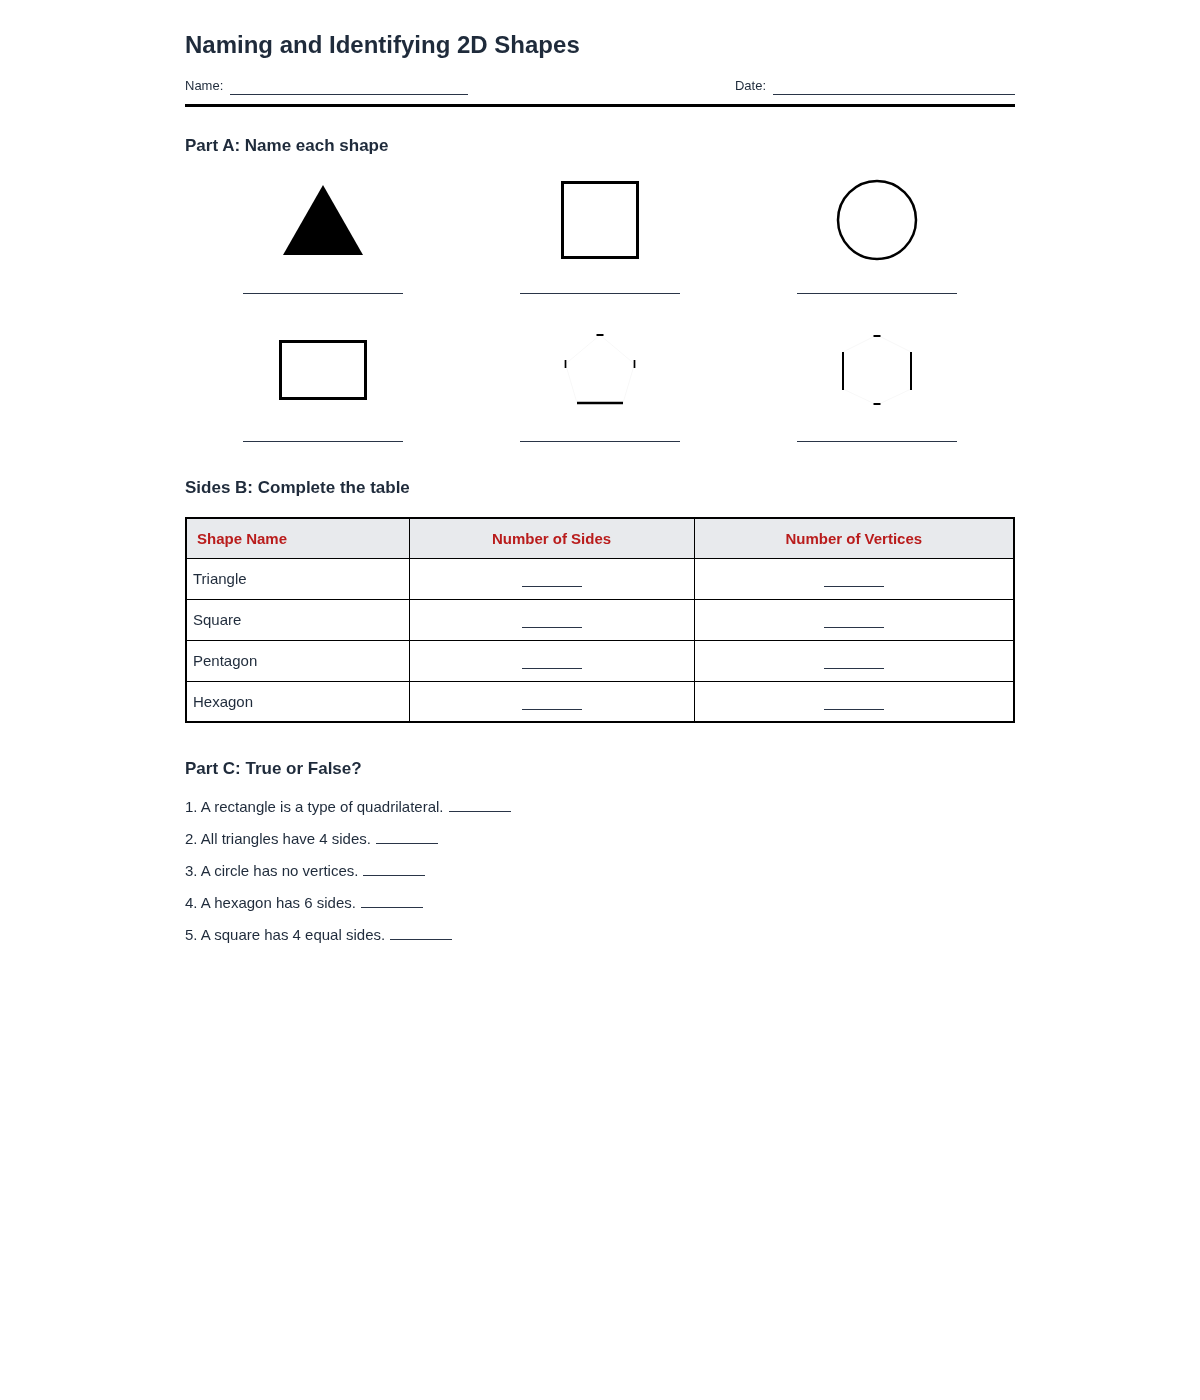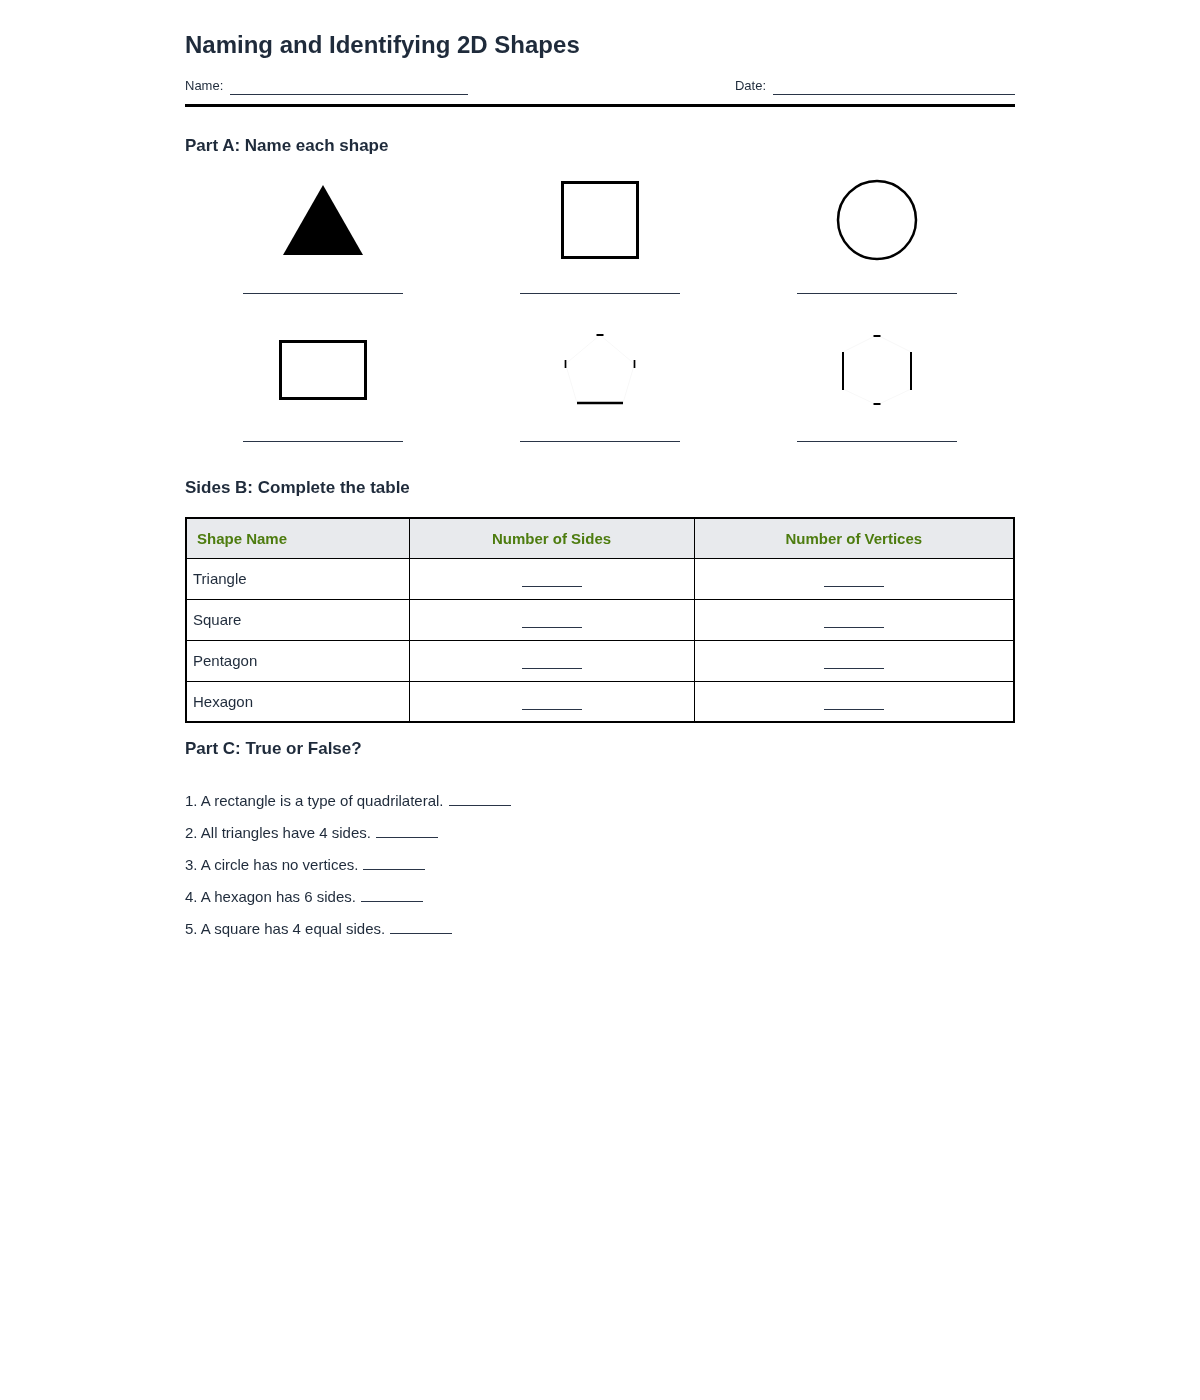--- a/index.html
+++ b/index.html
@@ -80,7 +80,7 @@
   .part-b-table th, .part-b-table td { border: 1px solid #000; vertical-align: middle; }
   .part-b-table th {
     height: 40px; background: #e8eaed;
-    font-weight: bold; color: #4d7c0f;
+    font-weight: bold; color: #b91c1c;
   }
   .part-b-table th.col-shape { width: 223px; text-align: left; padding-left: 10px; }
   .part-b-table th.col-sides { width: 285px; text-align: center; }

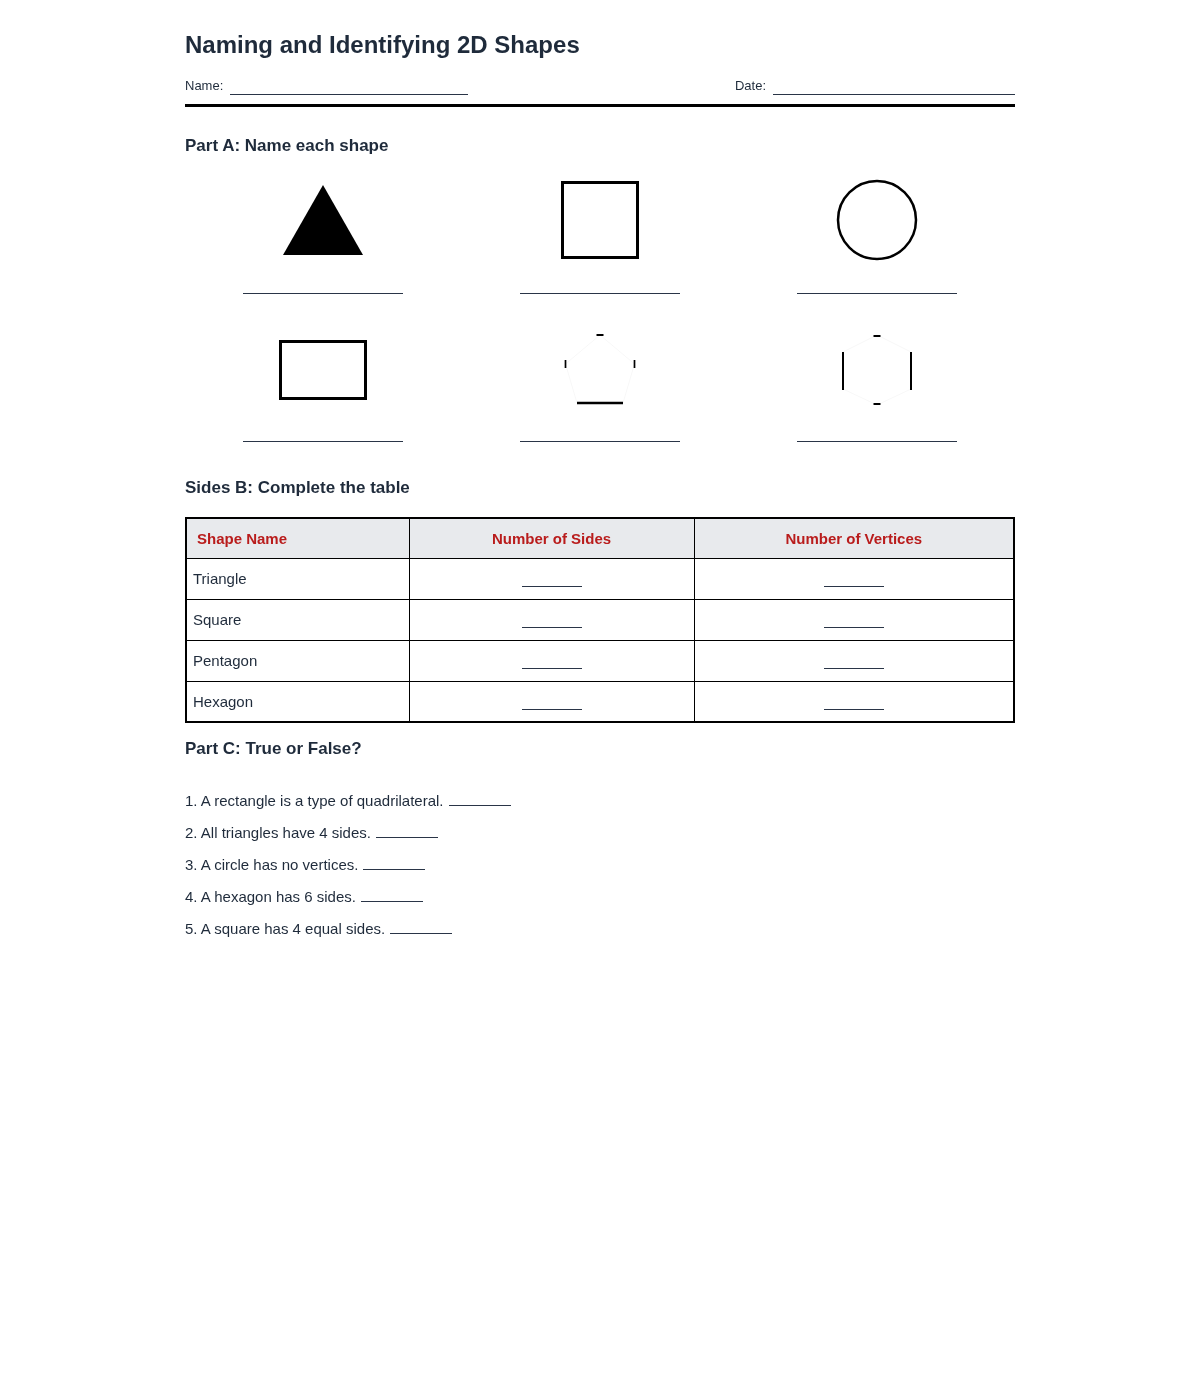--- a/index.html
+++ b/index.html
@@ -42,7 +42,7 @@
   }
   .heading-a { margin-top: 29px; }
   .heading-b { margin-top: 36px; }
-  .heading-c { margin-top: 16px; }
+  .heading-c { margin-top: 36px; }
 
   .shape-grid {
     display: grid; grid-template-columns: repeat(3, 1fr);

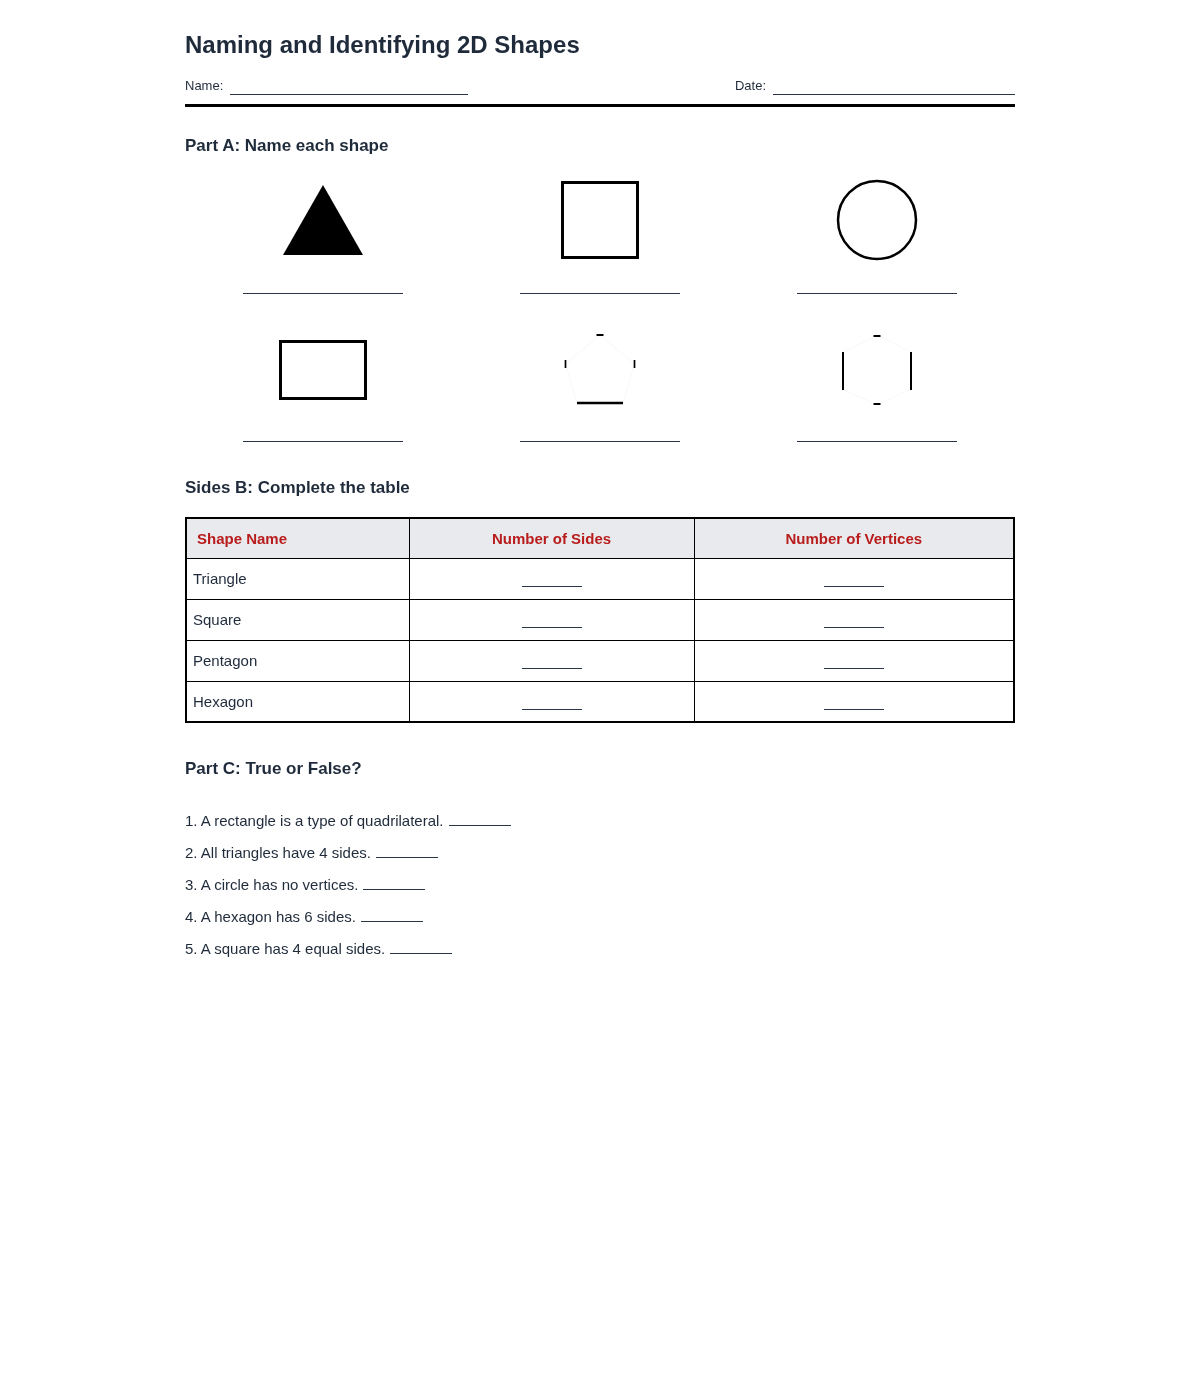--- a/index.html
+++ b/index.html
@@ -93,7 +93,7 @@
     border-bottom: 1.5px solid #2a3547;
   }
 
-  .questions { margin-top: 35px; }
+  .questions { margin-top: 21px; }
   .question {
     font-size: 15px; line-height: 16px;
     margin: 0 0 16px;

